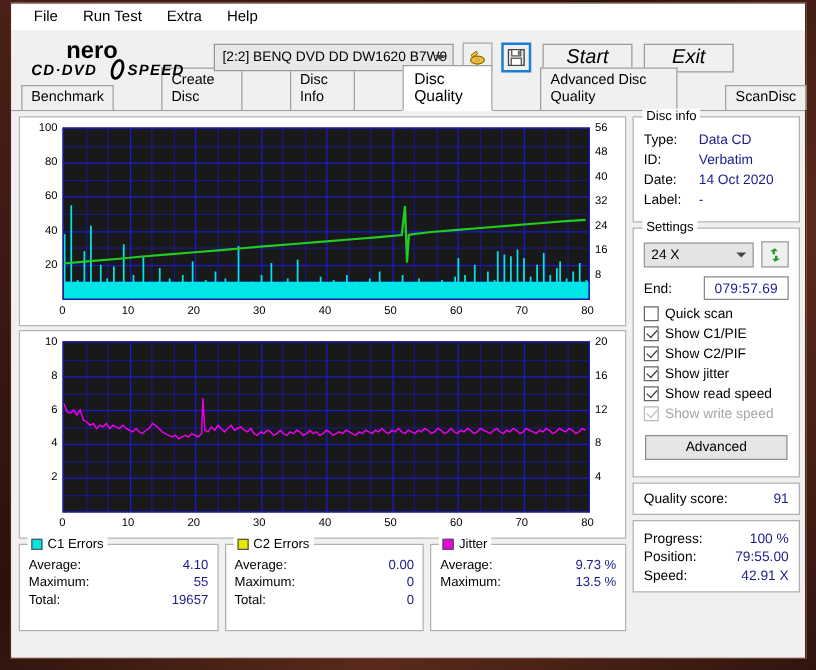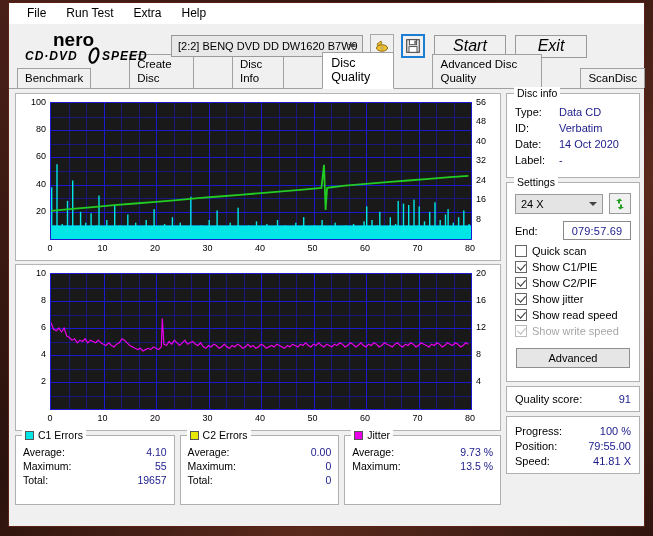--- a/index.html
+++ b/index.html
@@ -666,7 +666,7 @@
             </div>
           <div class="row-between">
               <span class="k">Speed:</span>
-              <span class="v">41.81 X</span>
+              <span class="v">42.91 X</span>
             </div>
         </div>
 

